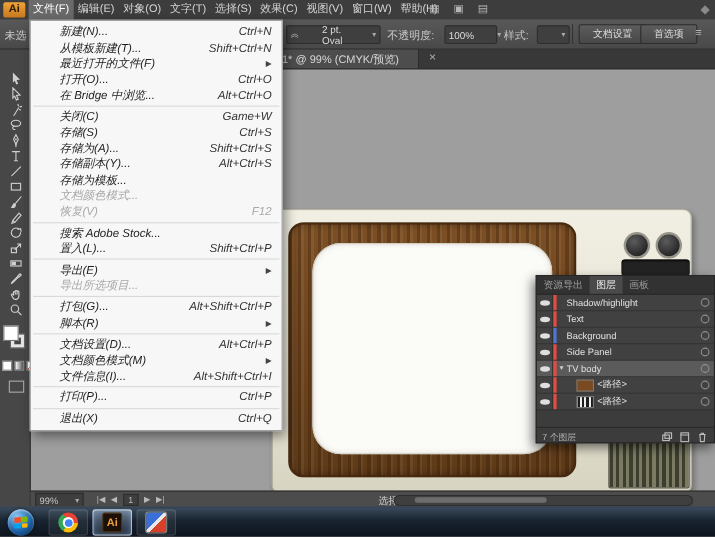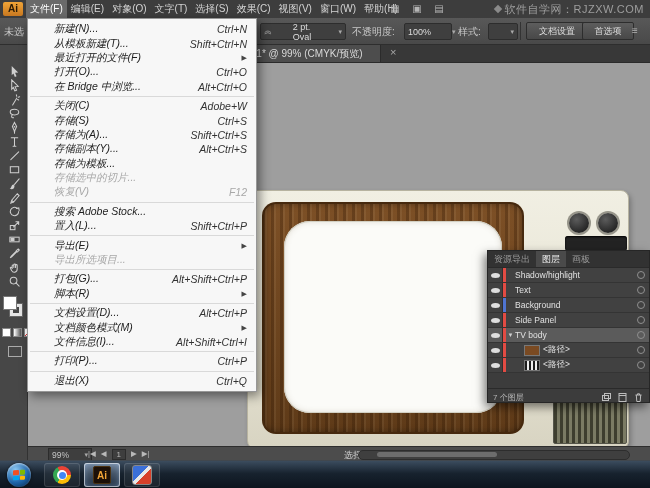--- a/index.html
+++ b/index.html
@@ -157,7 +157,6 @@
       </div>
     <div class="site-wrap">
       <span class="site-ic"></span>
-      <span class="site">软件自学网：RJZXW.COM</span>
     </div>
   </div>
 

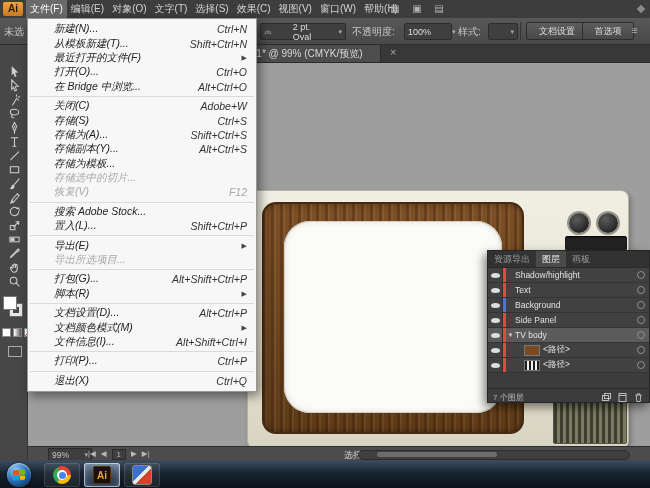--- a/index.html
+++ b/index.html
@@ -439,7 +439,7 @@
       <div class="msep"></div>
       <div class="mi">
         <span class="lab">关闭(C)</span>
-        <span class="sc">Adobe+W</span>
+        <span class="sc">Game+W</span>
       </div>
       <div class="mi">
         <span class="lab">存储(S)</span>

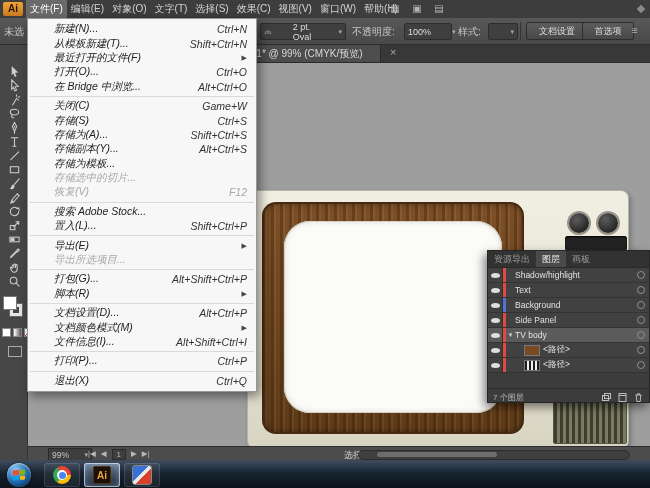--- a/index.html
+++ b/index.html
@@ -457,7 +457,7 @@
         <span class="lab">存储为模板...</span>
       </div>
       <div class="mi disabled">
-        <span class="lab">存储选中的切片...</span>
+        <span class="lab">文档颜色模式...</span>
       </div>
       <div class="mi disabled">
         <span class="lab">恢复(V)</span>

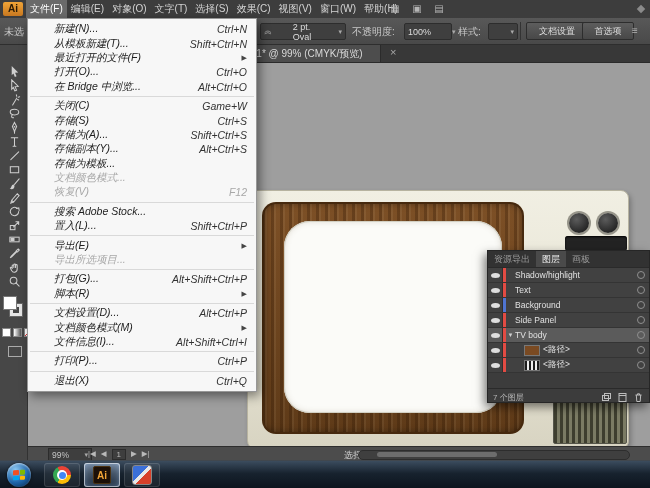--- a/index.html
+++ b/index.html
@@ -102,7 +102,7 @@
   .msep{height:1px;background:#d9d9d9;margin:2px 2px;}
   
   .statusbar{position:absolute;left:28px;top:446px;width:622px;height:14px;background:#4c4c4c;border-top:1px solid #2e2e2e;z-index:3;font-size:9px;color:#c5c5c5;}
-  .zoombox{position:absolute;left:20px;top:1px;width:36px;height:11px;background:#3e3e3e;border:1px solid #2c2c2c;
+  .zoombox{position:absolute;left:4px;top:1px;width:36px;height:11px;background:#3e3e3e;border:1px solid #2c2c2c;
            display:flex;align-items:center;padding:0 3px;gap:2px;font-size:8.5px;}
   .navcl{position:absolute;left:60px;top:2px;display:flex;gap:5px;font-size:7.5px;color:#b9b9b9;}
   .navnum{border:1px solid #2c2c2c;background:#3e3e3e;padding:0 4px;font-size:8px;}

